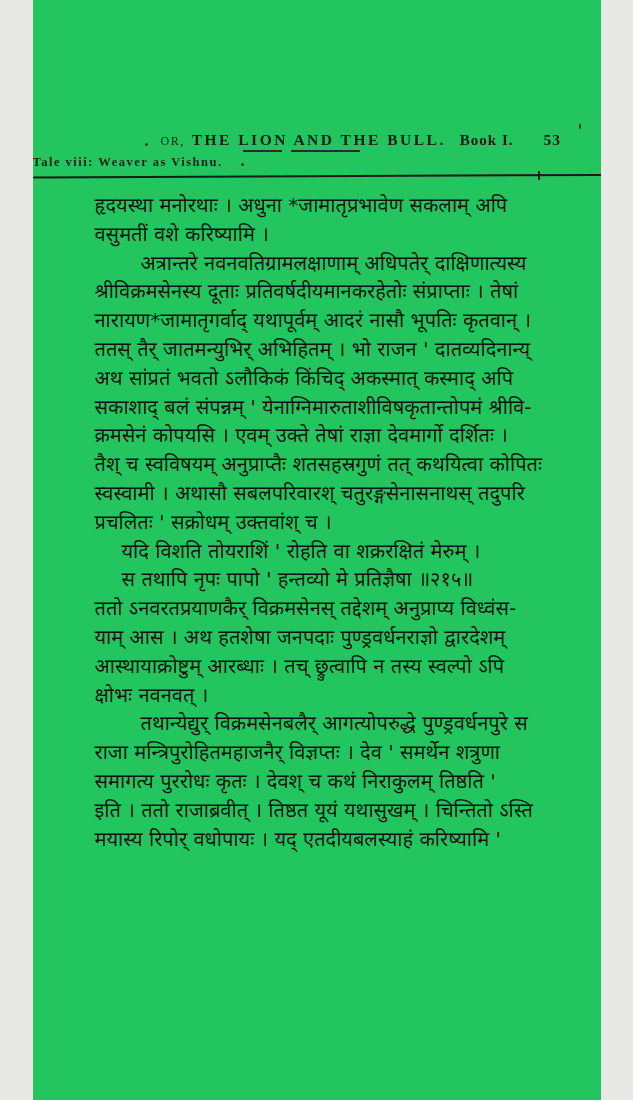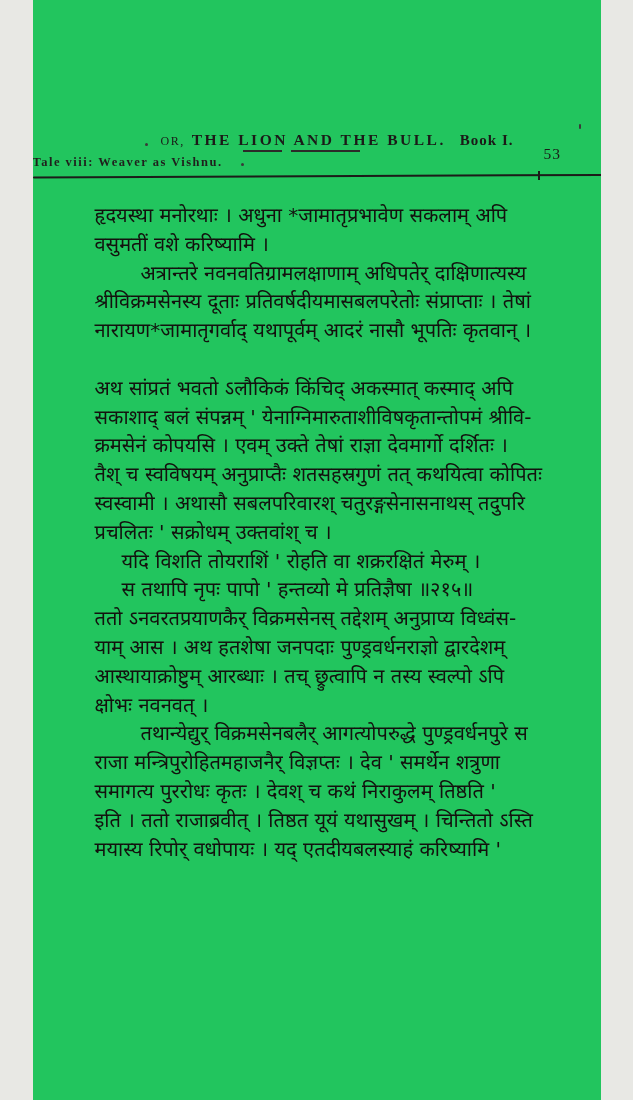--- a/index.html
+++ b/index.html
@@ -38,7 +38,7 @@
   }
   .page-number{
     position:absolute;top:131px;left:511px;
-    font-size:15.5px;font-weight:normal;letter-spacing:1px;color:#1b1a18;margin-top:14px;
+    font-size:15.5px;font-weight:bold;letter-spacing:1px;color:#1b1a18;
   }
   .ink-dot{
     position:absolute;width:3px;height:3px;border-radius:50%;

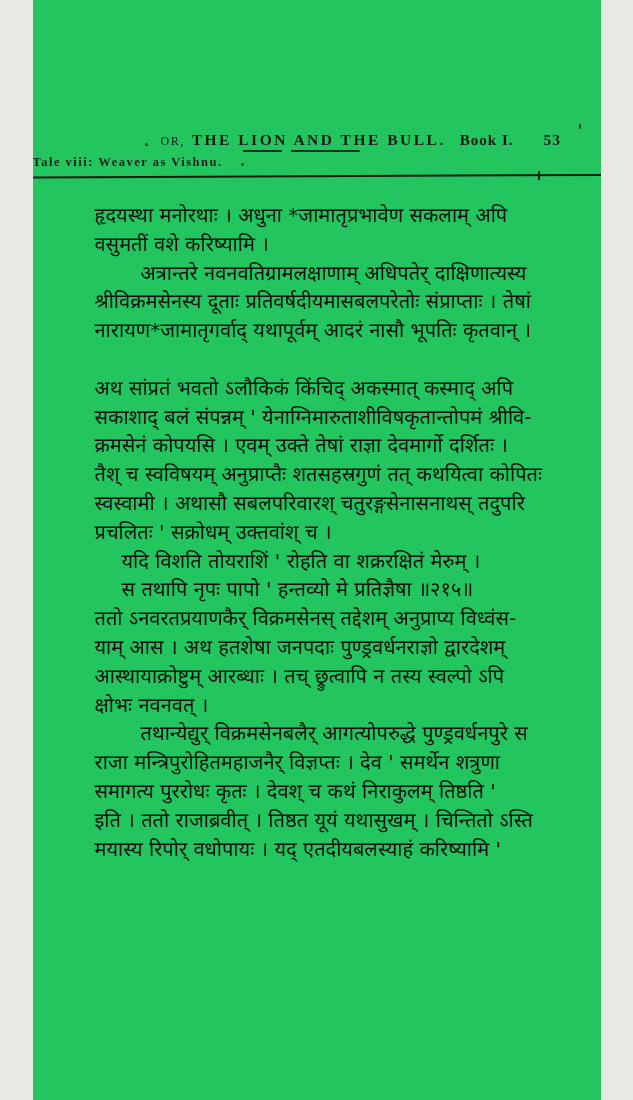--- a/index.html
+++ b/index.html
@@ -73,7 +73,7 @@
   }
   
   .body-text{
-    position:absolute;top:201px;left:62px;width:498px;
+    position:absolute;top:191px;left:62px;width:498px;
     font-family:"DejaVu Sans", sans-serif;
     font-size:20px;
     color:#13110e;

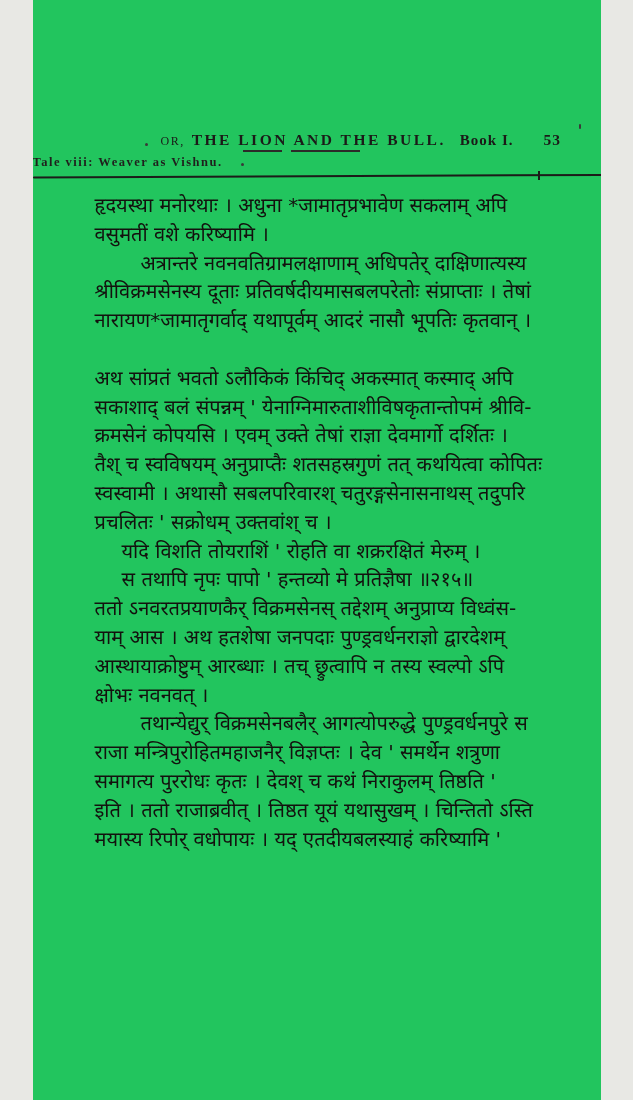--- a/index.html
+++ b/index.html
@@ -132,7 +132,7 @@
       <span class="mnum">3</span>
     </div>
       <div class="bodyline ind-none">
-      <span>श्रीविक्रमसेनस्य दूताः प्रतिवर्षदीयमासबलपरेतोः संप्राप्ताः । तेषां</span>
+      <span>श्रीविक्रमसेनस्य दूताः प्रतिवर्षदीयमानकरहेतोः संप्राप्ताः । तेषां</span>
       
     </div>
       <div class="bodyline ind-none">

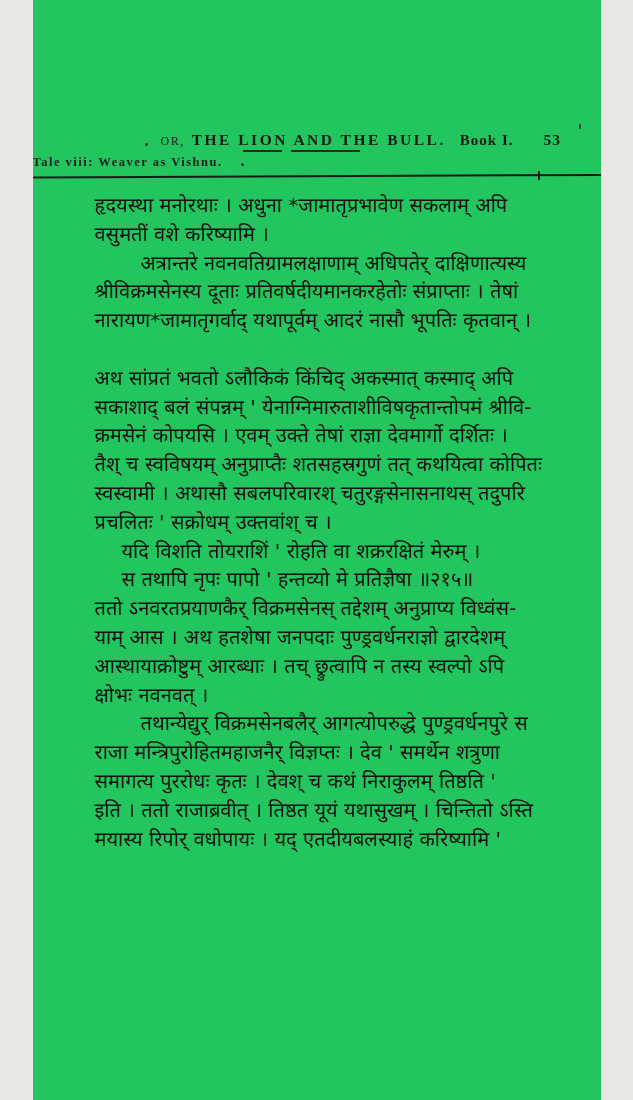--- a/index.html
+++ b/index.html
@@ -140,6 +140,7 @@
       
     </div>
       <div class="bodyline ind-none">
+      <span>ततस् तैर् जातमन्युभिर् अभिहितम् । भो राजन ' दातव्यदिनान्य्</span>
       <span class="mnum">6</span>
     </div>
       <div class="bodyline ind-none">

